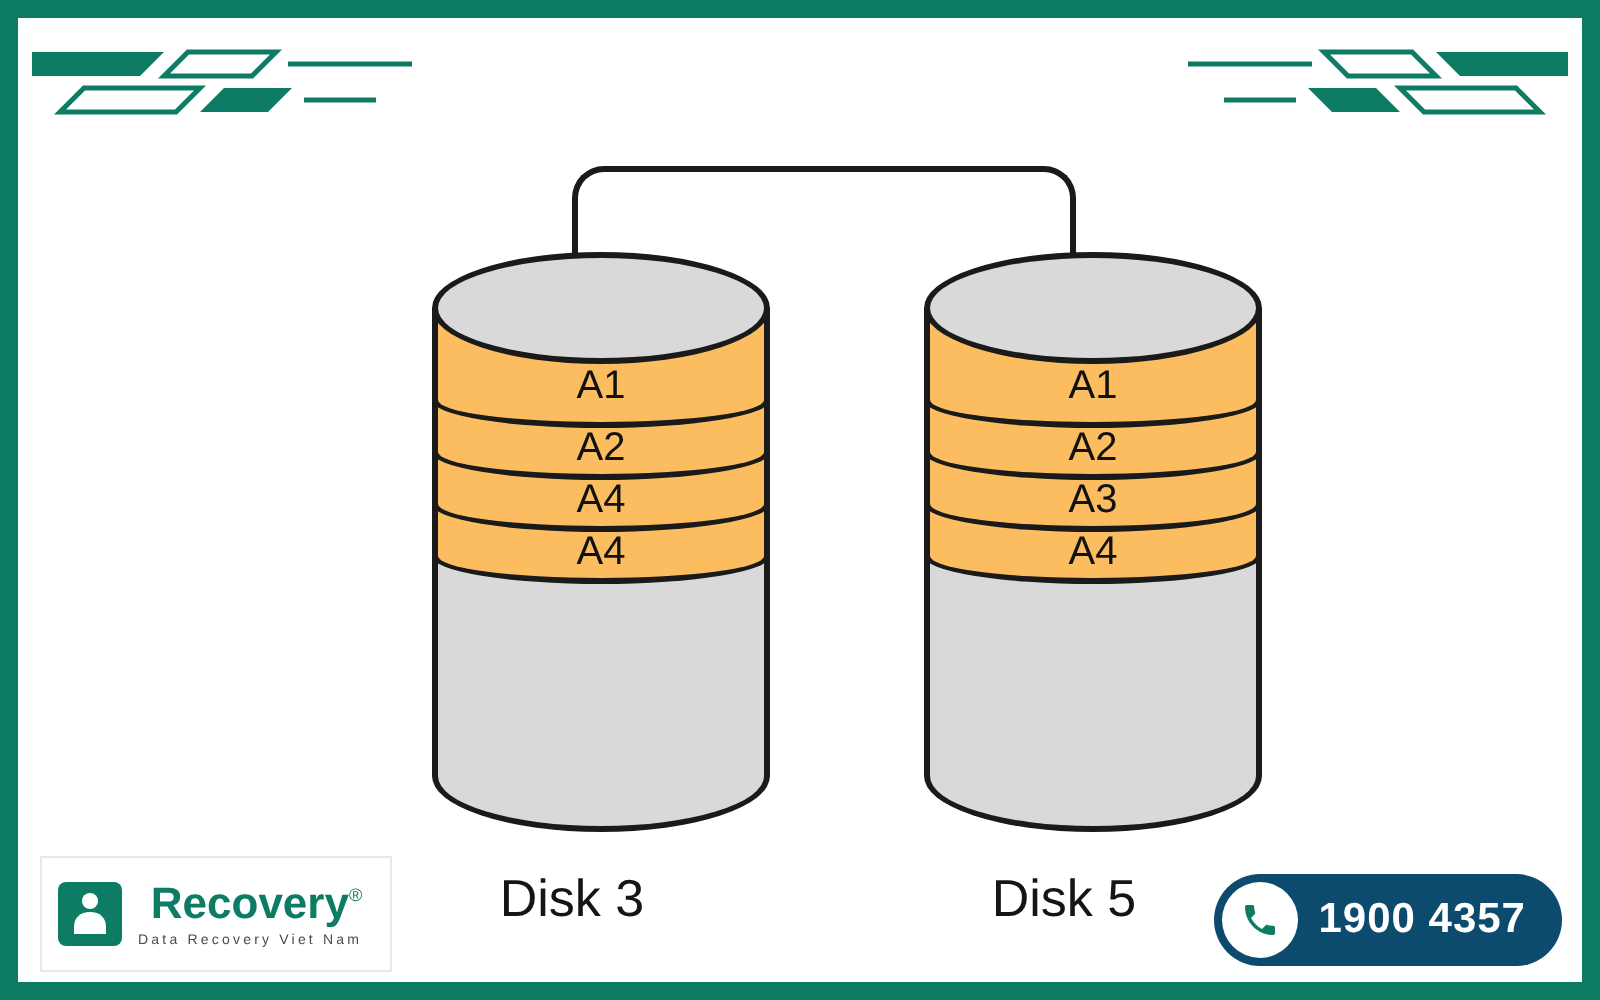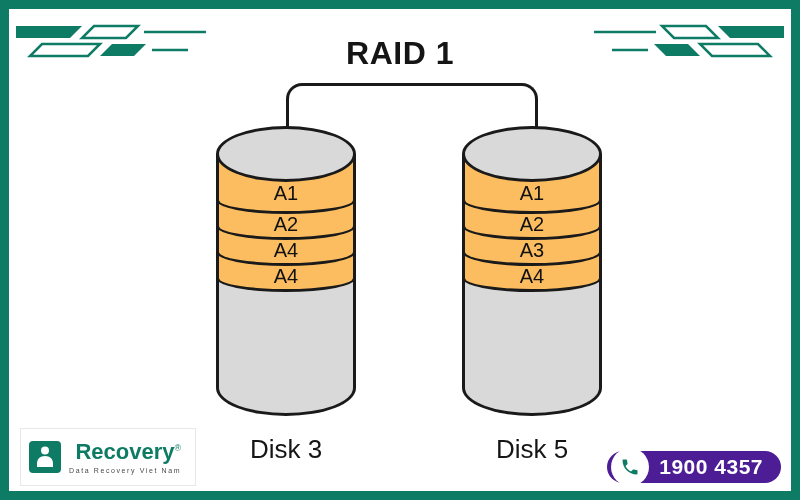--- a/index.html
+++ b/index.html
@@ -101,7 +101,6 @@
     </g>
   </svg>
 
-  <h1 class="title">RAID 1</h1>
   <div class="connector"></div>
 
   <div class="disk disk-0">

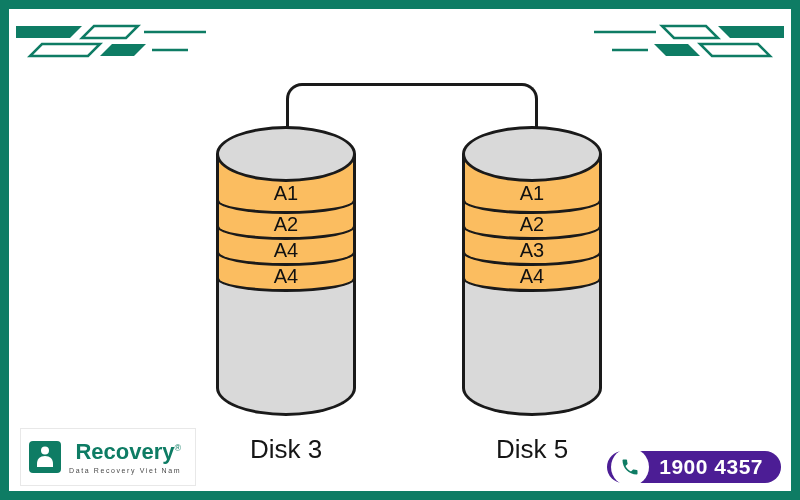--- a/index.html
+++ b/index.html
@@ -27,7 +27,7 @@
   .disk{position:absolute;top:117px;width:140px;z-index:1;}
   .disk-0{left:207px;}
   .disk-1{left:453px;}
-  .cyl{position:relative;width:140px;height:290px;margin:0 auto;}
+  .cyl{position:relative;width:169px;height:290px;margin:0 auto;}
   .cyl-top{
     position:absolute;top:0;left:0;width:100%;height:56px;box-sizing:border-box;
     background:#d9d9d9;border:3px solid #1a1a1a;border-radius:50%;z-index:6;

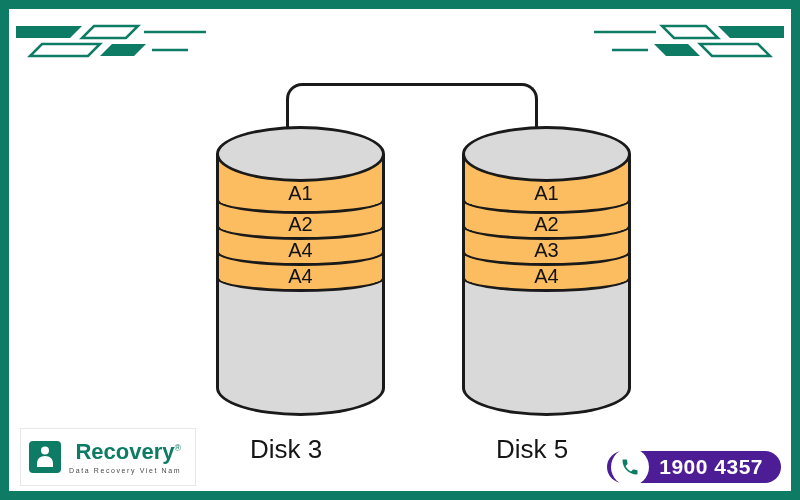--- a/index.html
+++ b/index.html
@@ -65,8 +65,8 @@
   .tagline{font-size:7px;letter-spacing:1.6px;color:#4a4a4a;margin-top:4px;}
   
   .phone-badge{
-    position:absolute;right:10px;bottom:8px;height:32px;
-    background:#4c1d95;border-radius:26px;display:flex;align-items:center;
+    position:absolute;right:10px;bottom:8px;height:46px;
+    background:#0c4a6e;border-radius:26px;display:flex;align-items:center;
     gap:10px;padding:0 18px 0 4px;z-index:10;text-align:right;
   }
   .phone-circle{

